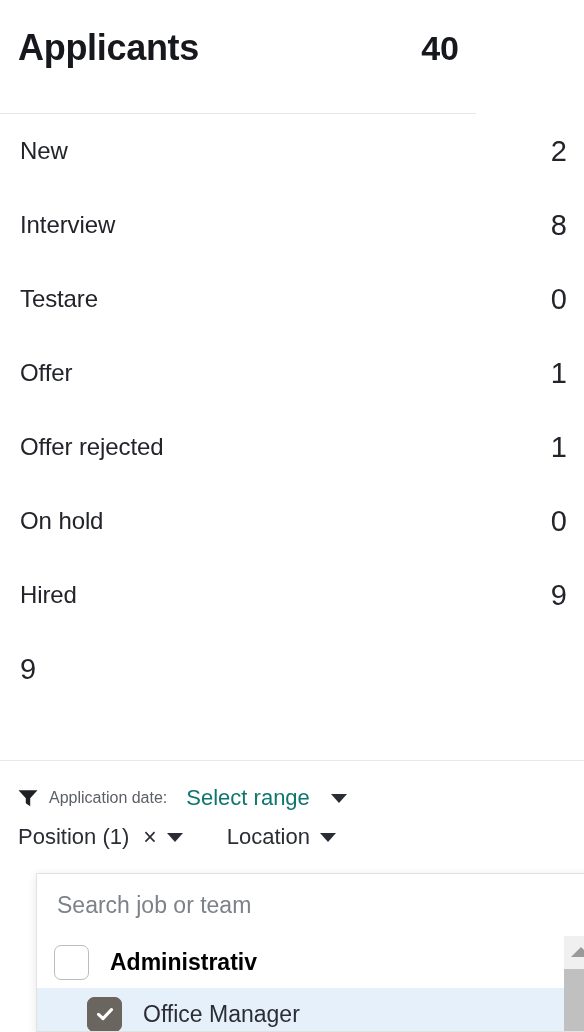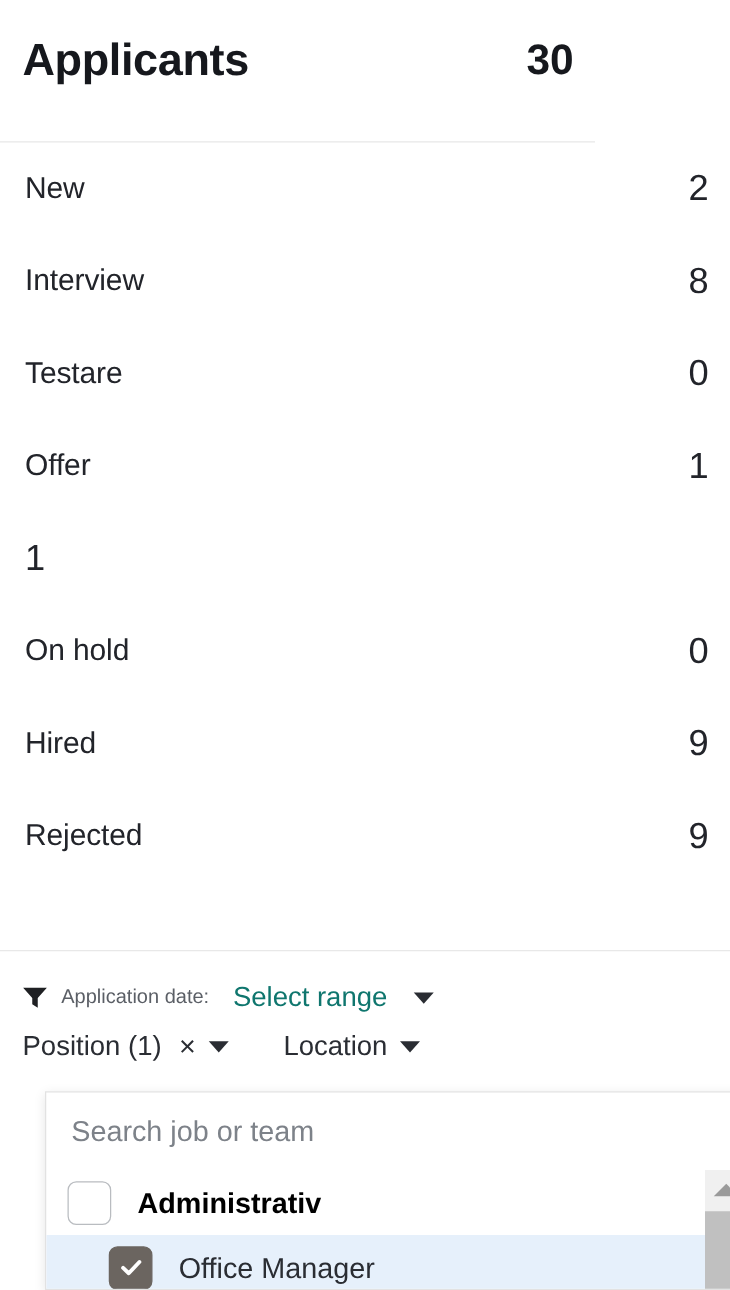--- a/index.html
+++ b/index.html
@@ -245,7 +245,7 @@
 
 <div class="header">
   <div class="header-title">Applicants</div>
-  <div class="header-count">30</div>
+  <div class="header-count">40</div>
 </div>
 
 <div class="status-list" id="status-list">

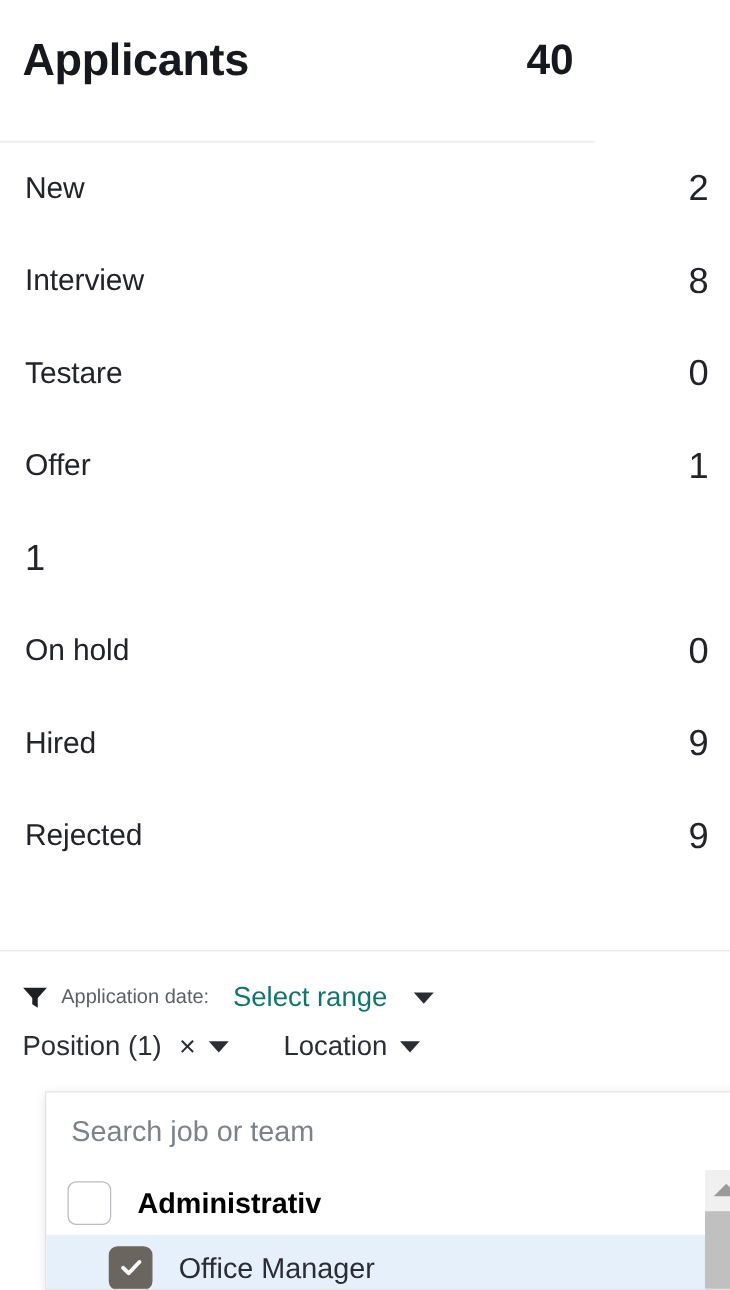--- a/index.html
+++ b/index.html
@@ -266,6 +266,7 @@
       <span class="status-value">1</span>
     </div>
     <div class="status-row">
+      <span class="status-label">Offer rejected</span>
       <span class="status-value">1</span>
     </div>
     <div class="status-row">

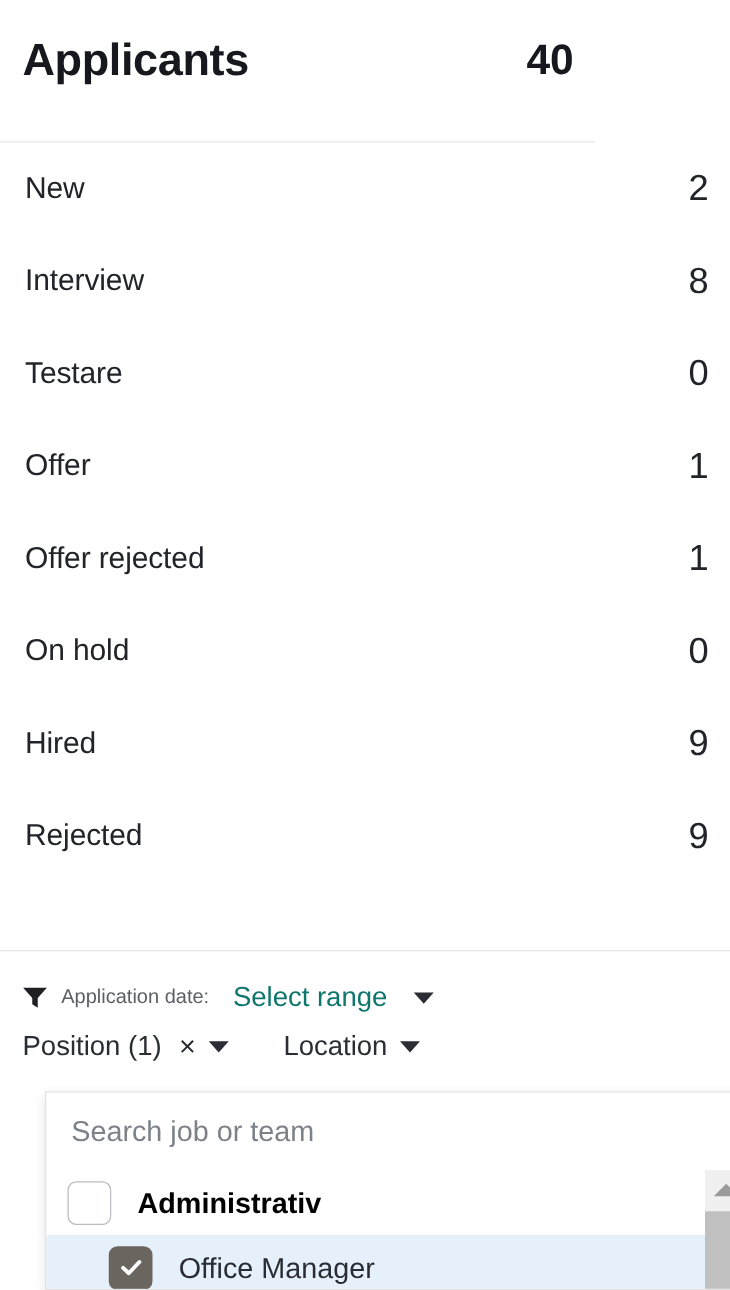--- a/index.html
+++ b/index.html
@@ -278,7 +278,6 @@
       <span class="status-value">9</span>
     </div>
     <div class="status-row">
-      <span class="status-label">Rejected</span>
       <span class="status-value">9</span>
     </div>
   </div>

